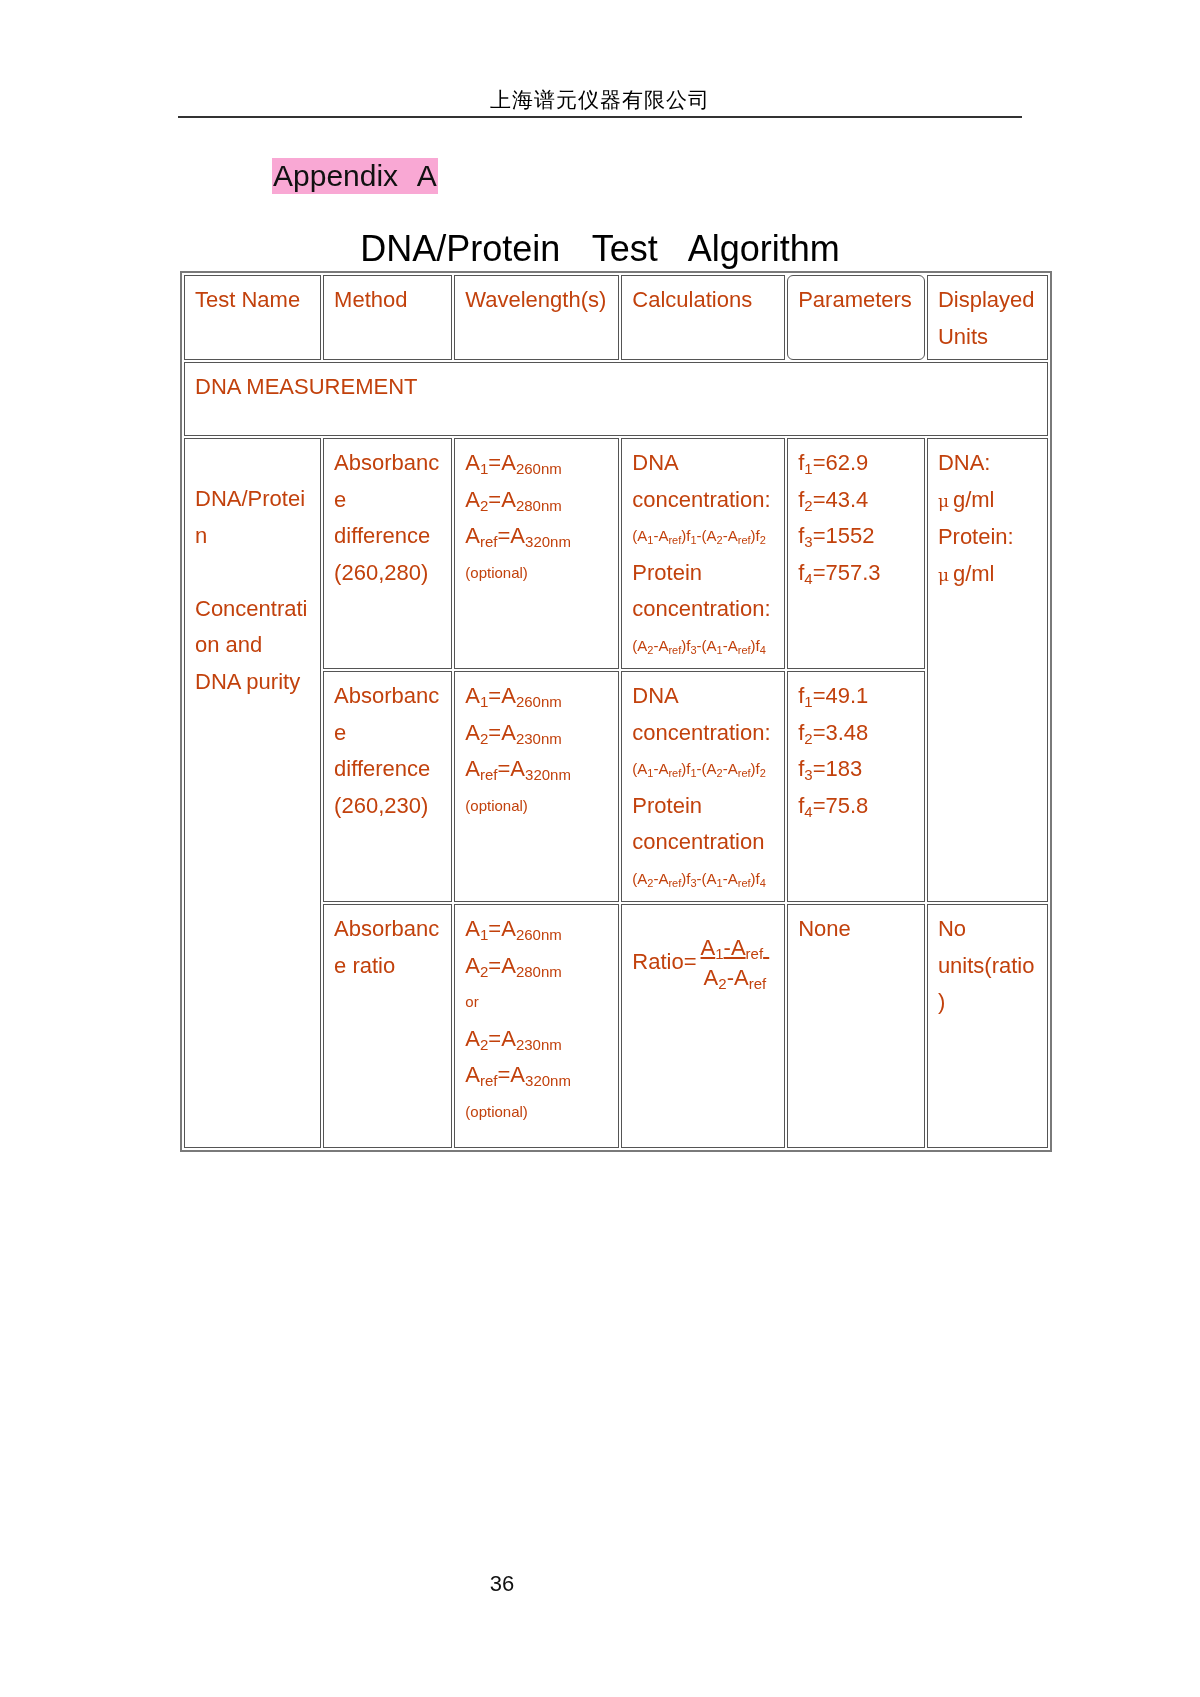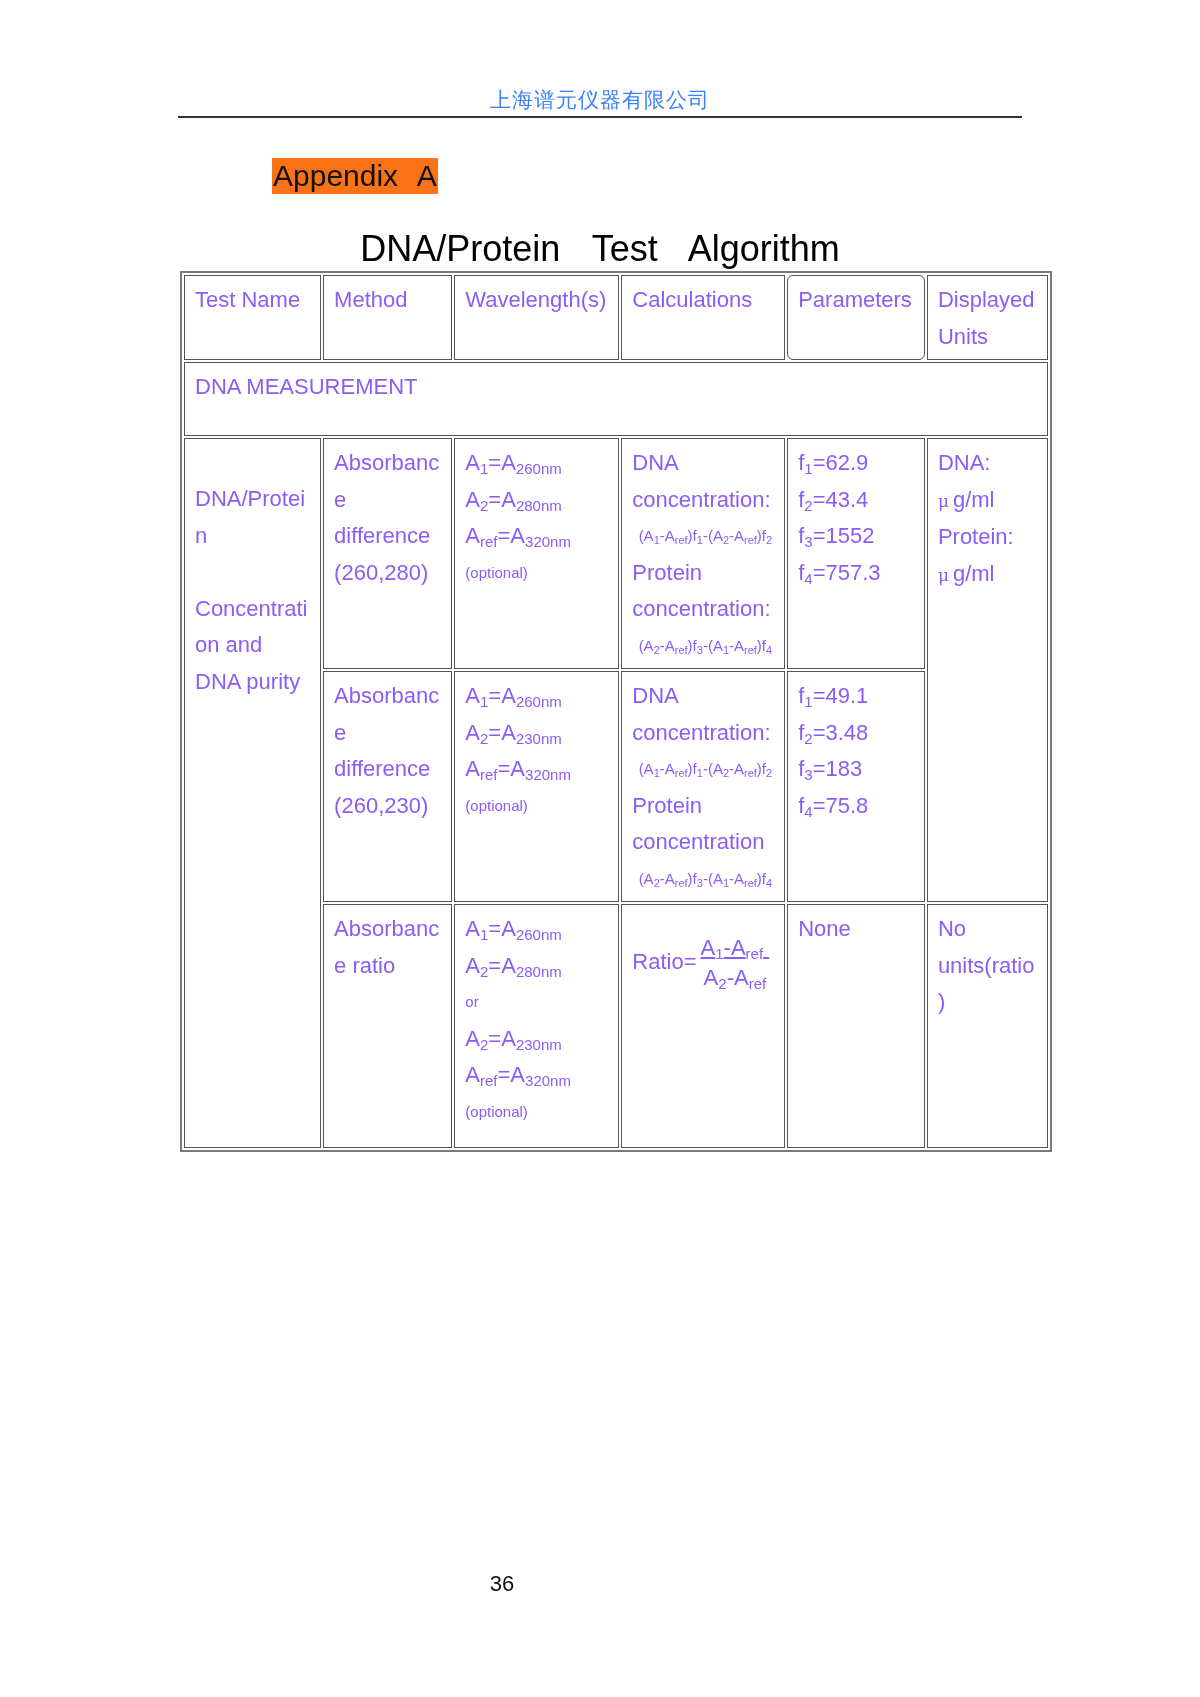--- a/index.html
+++ b/index.html
@@ -6,7 +6,7 @@
     body { width: 1200px; height: 1697px; position: relative; overflow: hidden;
            font-family: "Liberation Sans", "DejaVu Sans", sans-serif; color: #111; }
     .header-text { position: absolute; left: 0; width: 1200px; top: 86px; text-align: center;
-           font-family: "DejaVu Serif", "Liberation Serif", serif; font-size: 21px; color: #3b82f6; letter-spacing: 1px; }
+           font-family: "DejaVu Serif", "Liberation Serif", serif; font-size: 21px; color: #000000; letter-spacing: 1px; }
     .header-rule { position: absolute; left: 178px; width: 844px; top: 116px; height: 2px; background: #333; }
     .appendix { position: absolute; left: 272px; top: 158px; background: #f97316; font-size: 30px;
            padding: 0 1px; line-height: 36px; color: #111; word-spacing: 12px; }

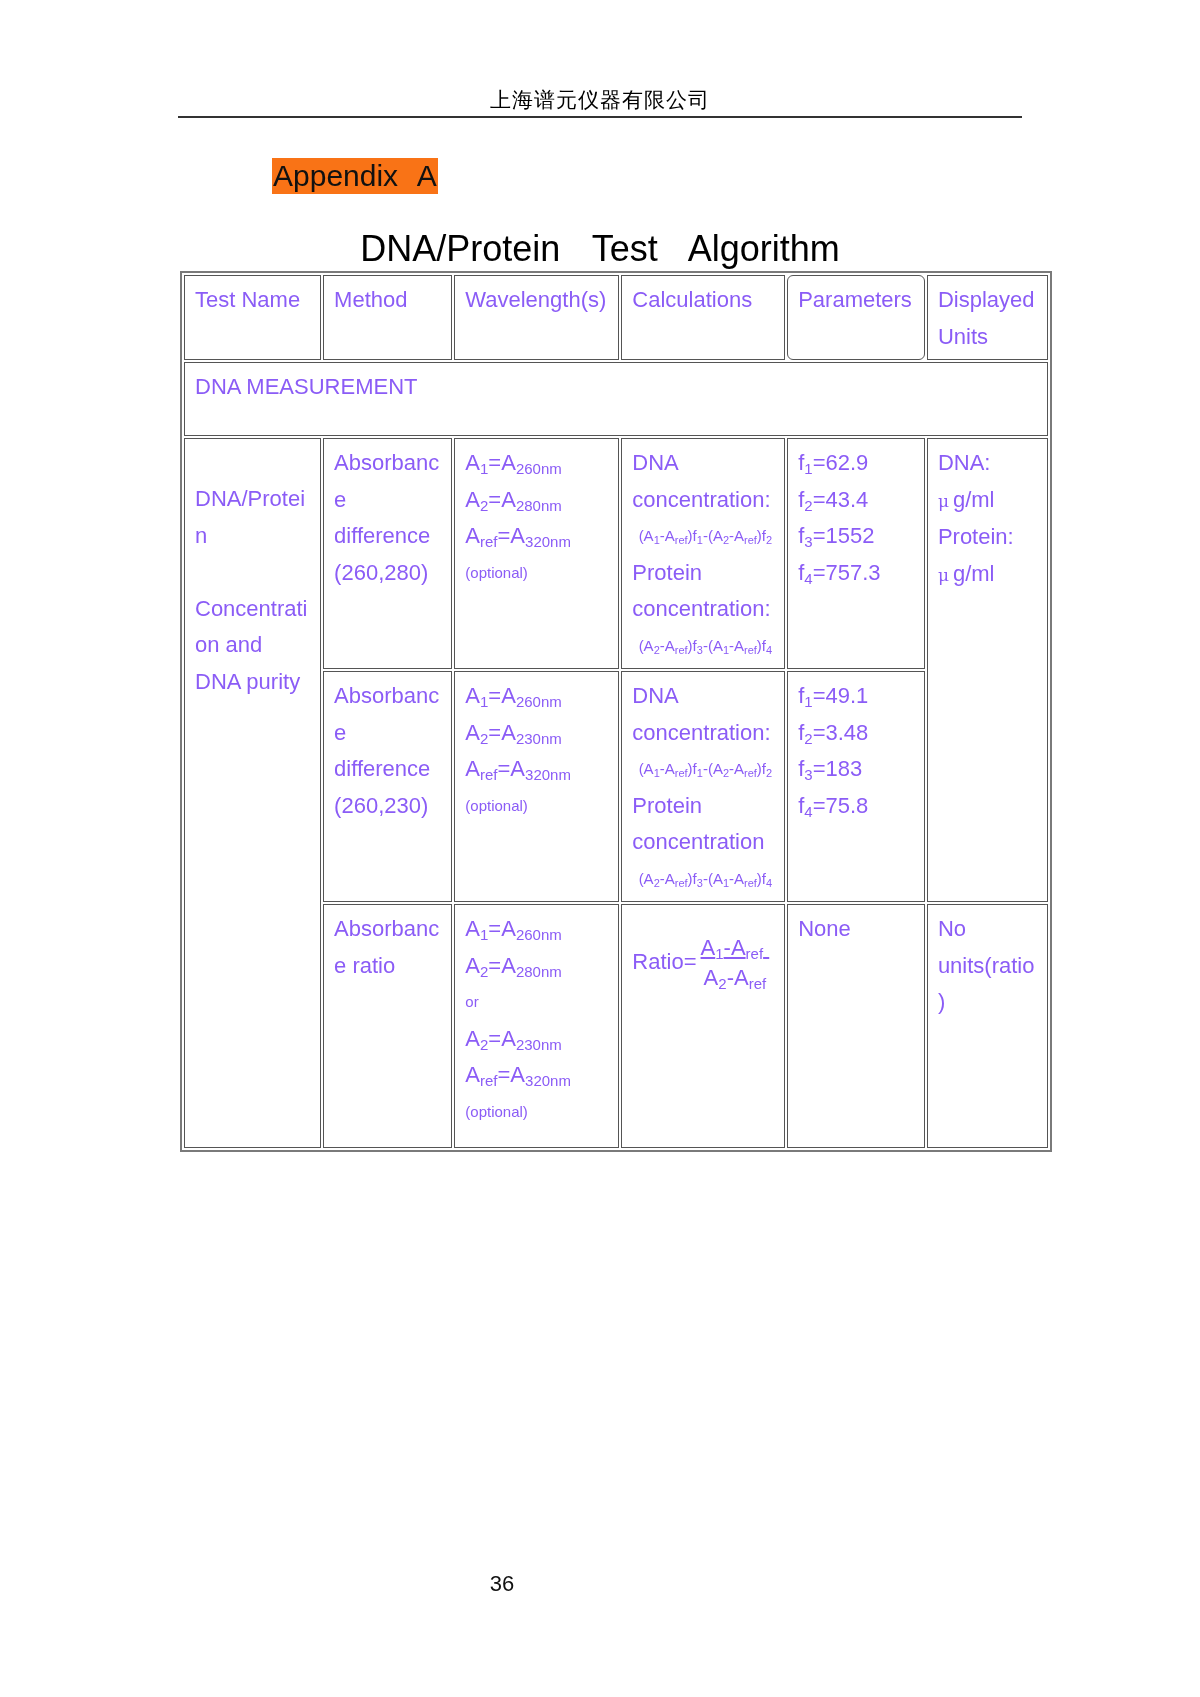--- a/index.html
+++ b/index.html
@@ -8,7 +8,7 @@
     .header-text { position: absolute; left: 0; width: 1200px; top: 86px; text-align: center;
            font-family: "DejaVu Serif", "Liberation Serif", serif; font-size: 21px; color: #000000; letter-spacing: 1px; }
     .header-rule { position: absolute; left: 178px; width: 844px; top: 116px; height: 2px; background: #333; }
-    .appendix { position: absolute; left: 272px; top: 158px; background: #f97316; font-size: 30px;
+    .appendix { position: absolute; left: 272px; top: 158px; background: #f9a8d4; font-size: 30px;
            padding: 0 1px; line-height: 36px; color: #111; word-spacing: 12px; }
     .title { position: absolute; left: 0; width: 1200px; top: 228px; text-align: center;
            font-size: 36px; line-height: 42px; color: #000000; word-spacing: 22px; }

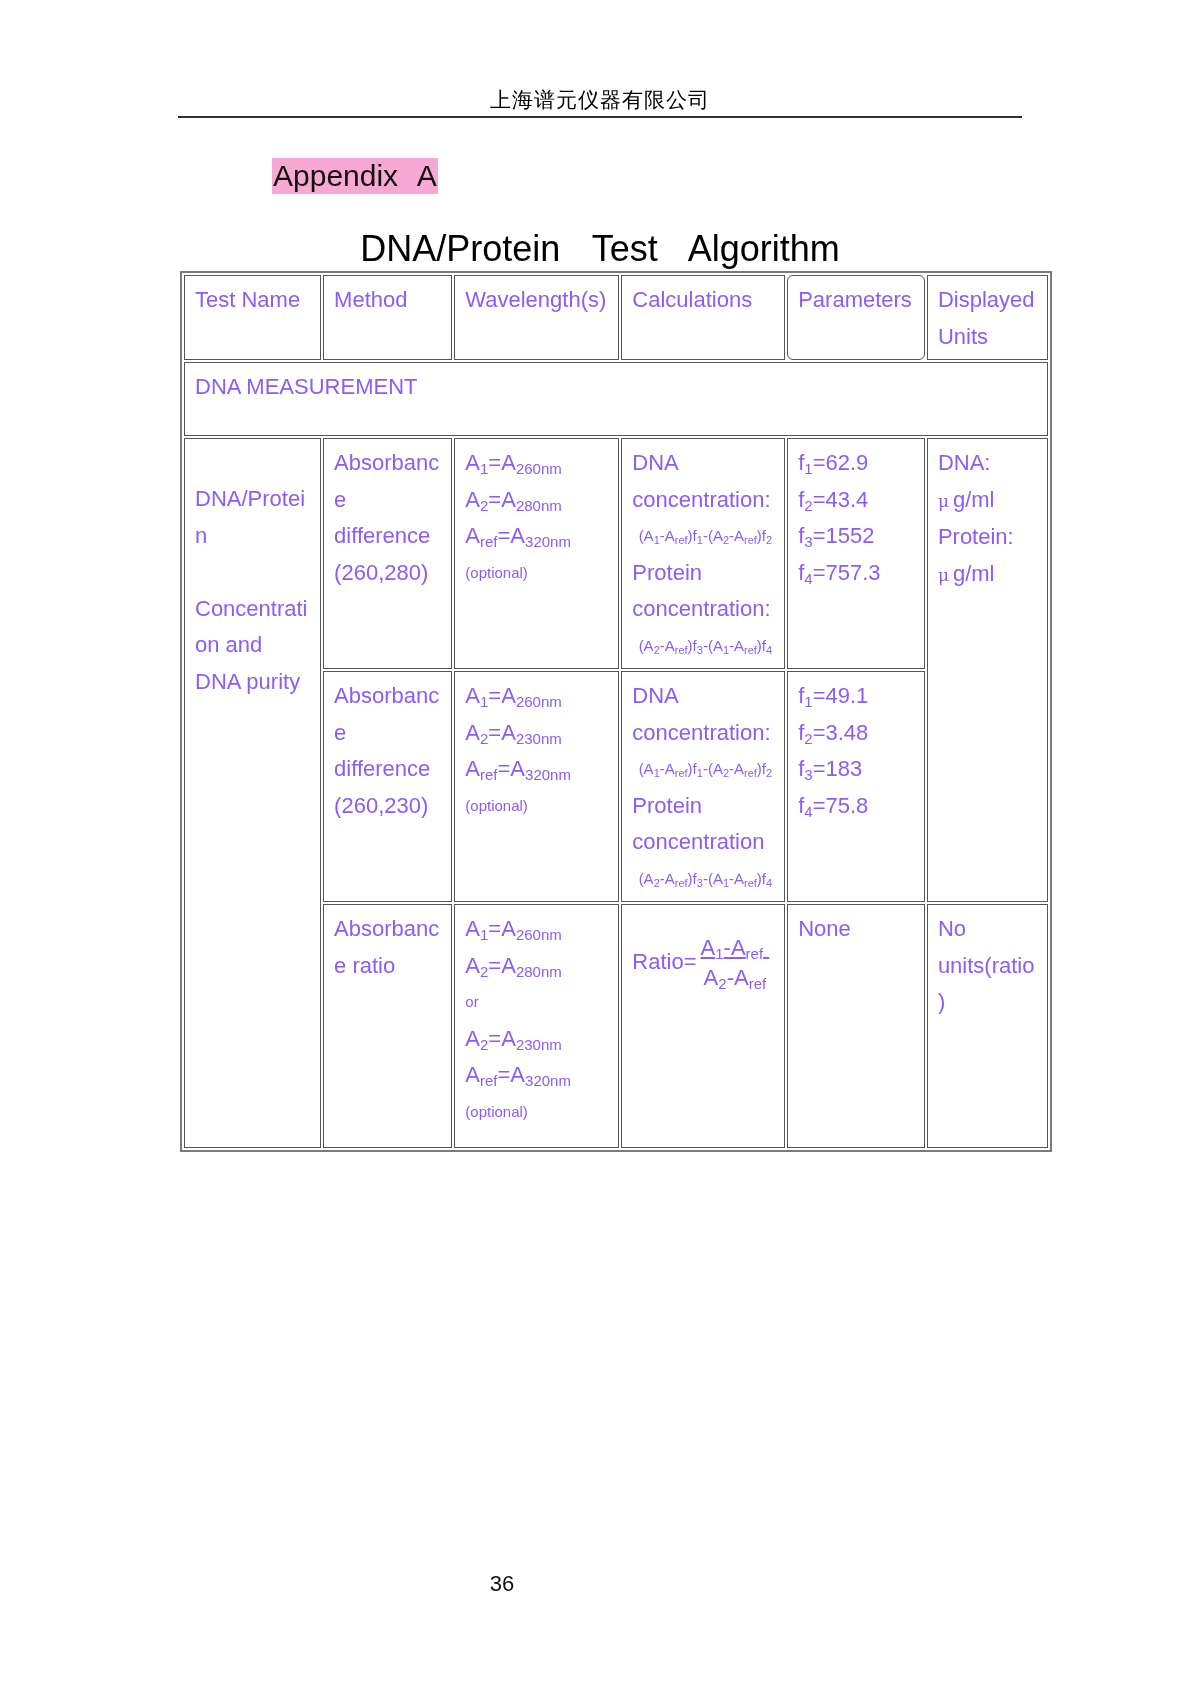--- a/index.html
+++ b/index.html
@@ -15,7 +15,7 @@
     table.algo { position: absolute; left: 180px; top: 271px; width: 872px;
            border-collapse: separate; border-spacing: 2px; border: 2px solid #7a7a7a; }
     table.algo td { border: 1px solid #555; vertical-align: top; padding: 6px 12px 4px 10px;
-           font-size: 22px; line-height: 36.5px; color: #8b5cf6; }
+           font-size: 22px; line-height: 36.5px; color: #c2410c; }
     .col1 { width: 124px; } .col2 { width: 106px; } .col3 { width: 123px; }
     .col4 { width: 170px; } .col5 { width: 113px; border-radius: 6px; } .col6 { width: 106px; }
     .hdr td { height: 64px; }

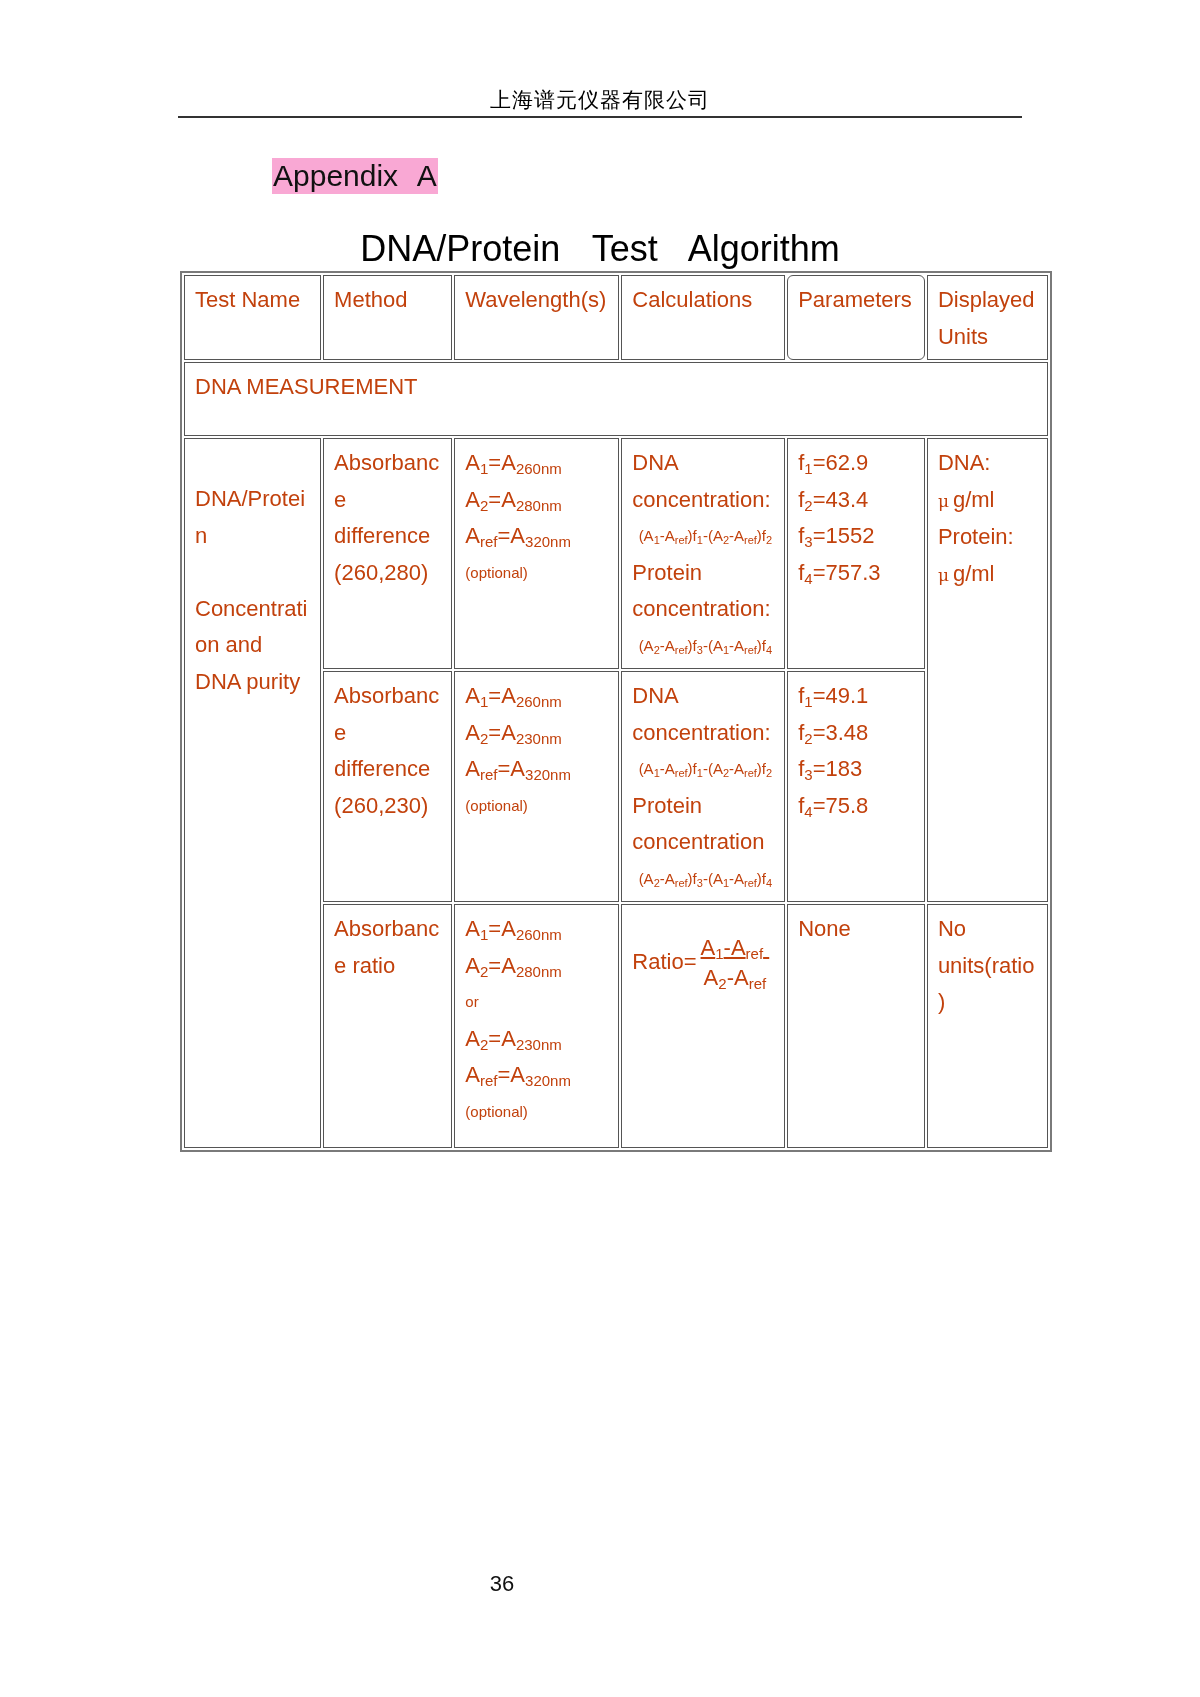--- a/index.html
+++ b/index.html
@@ -20,7 +20,7 @@
     .col4 { width: 170px; } .col5 { width: 113px; border-radius: 6px; } .col6 { width: 106px; }
     .hdr td { height: 64px; }
     .small { font-size: 16px; margin-left: 44px; }
-    .tiny { font-size: 15px; text-align: right; }
+    .tiny { font-size: 15px; }
     .sub { font-size: 15px; vertical-align: -4px; line-height: 0; }
     .subs { font-size: 11px; vertical-align: -3px; line-height: 0; }
     .section td { height: 62px; vertical-align: bottom; padding-bottom: 2px; }

